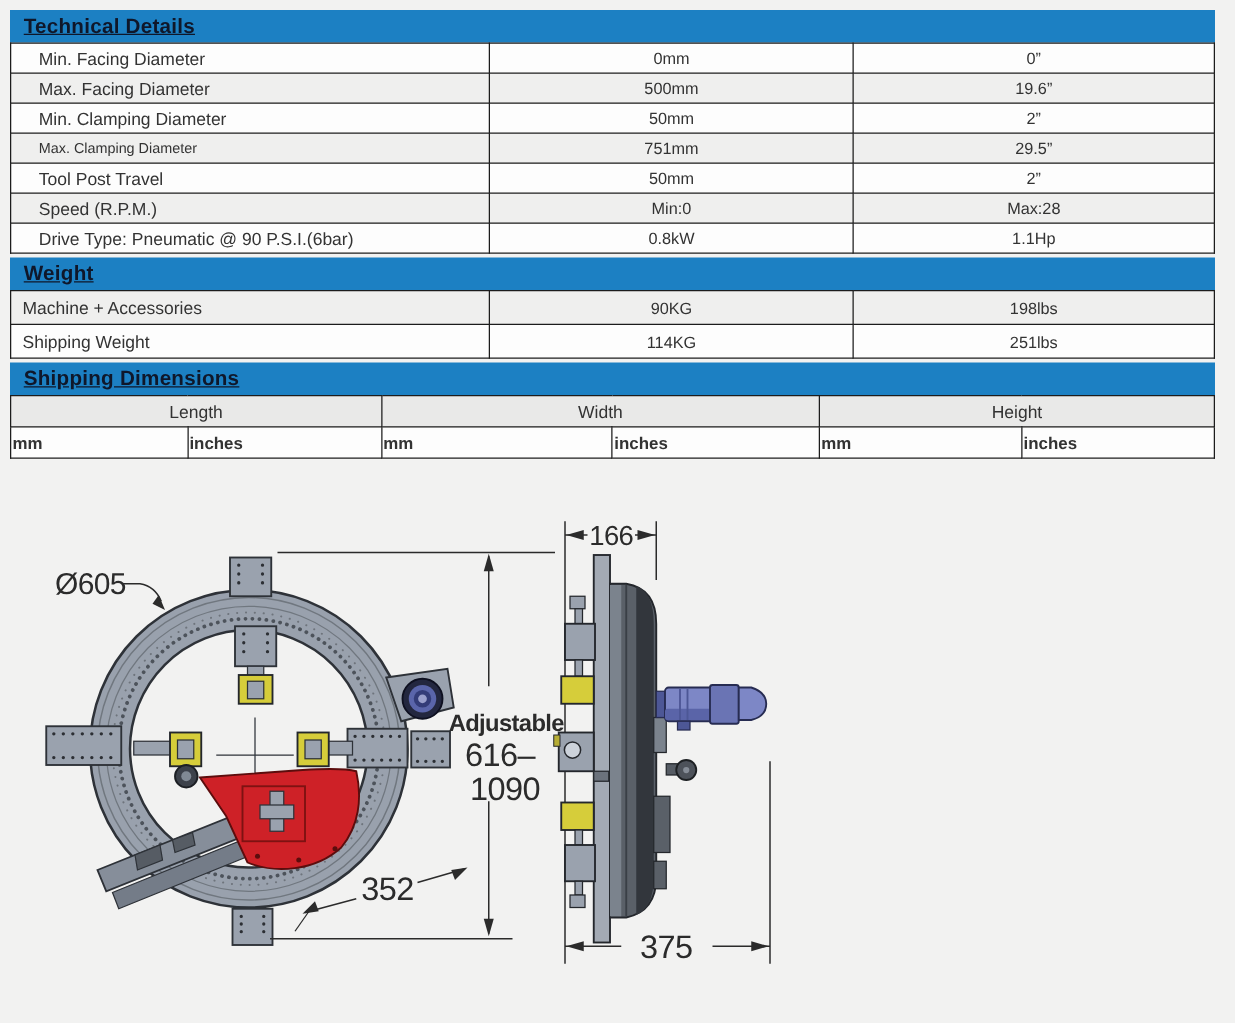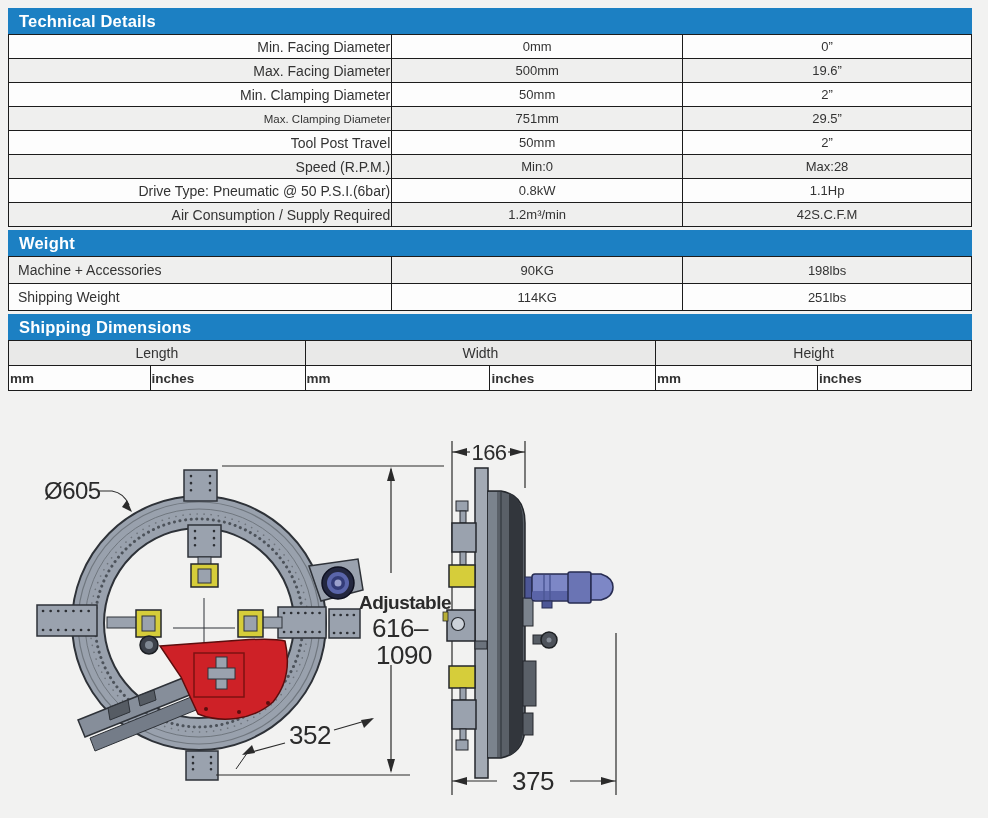--- a/index.html
+++ b/index.html
@@ -12,10 +12,10 @@
   }
   .sheet{padding:8px 16px 0 8px;}
   .section-header{
-    background:#1c80c3;color:#ffffff;
+    background:#1c80c3;color:#0f172a;
     font-size:16.5px;font-weight:bold;
     height:26px;line-height:26px;
-    padding-left:11px;letter-spacing:.2px;
+    padding-left:11px;letter-spacing:.2px;text-decoration:underline;
   }
   .gap{height:3px;}
   table{border-collapse:collapse;width:100%;table-layout:fixed;}

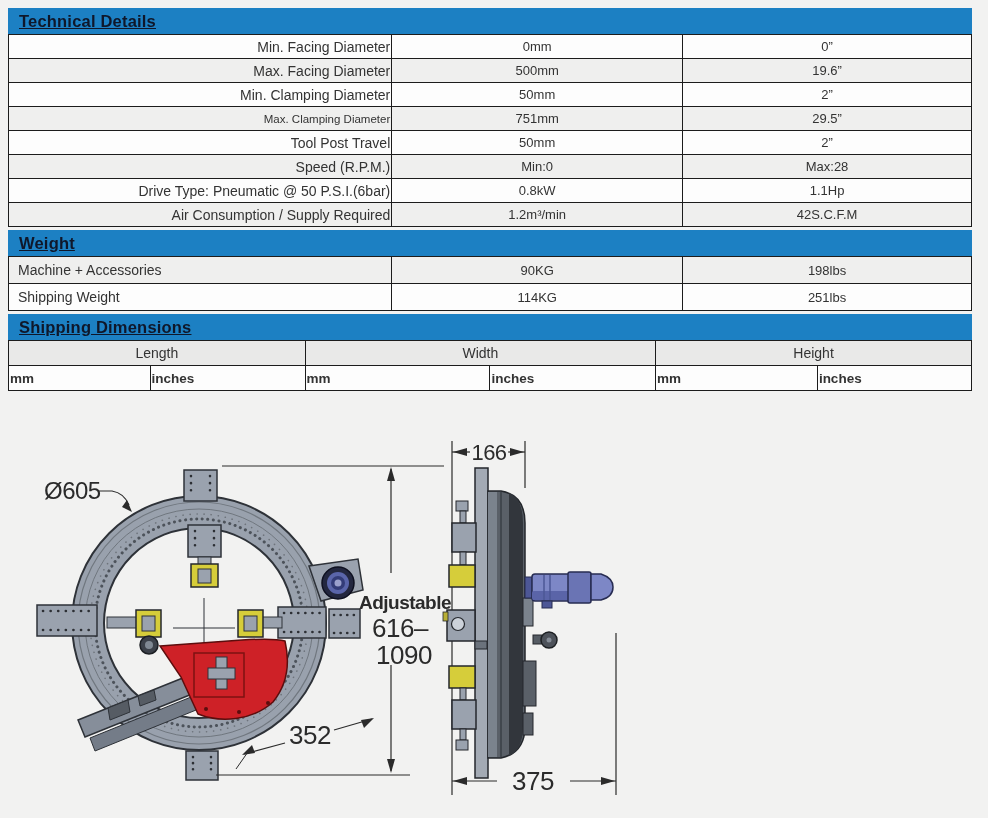--- a/index.html
+++ b/index.html
@@ -21,7 +21,7 @@
   table{border-collapse:collapse;width:100%;table-layout:fixed;}
   td,th{border:1.5px solid #1c1c1c;font-weight:normal;}
   .spec td{height:21px;font-size:14px;}
-  .spec td.lbl{padding-left:1px;text-align:right;}
+  .spec td.lbl{padding-left:22px;text-align:left;}
   .spec td.lbl.small{font-size:11.5px;}
   .spec td.val{text-align:center;font-size:13px;}
   .row-a{background:#fdfdfd;}

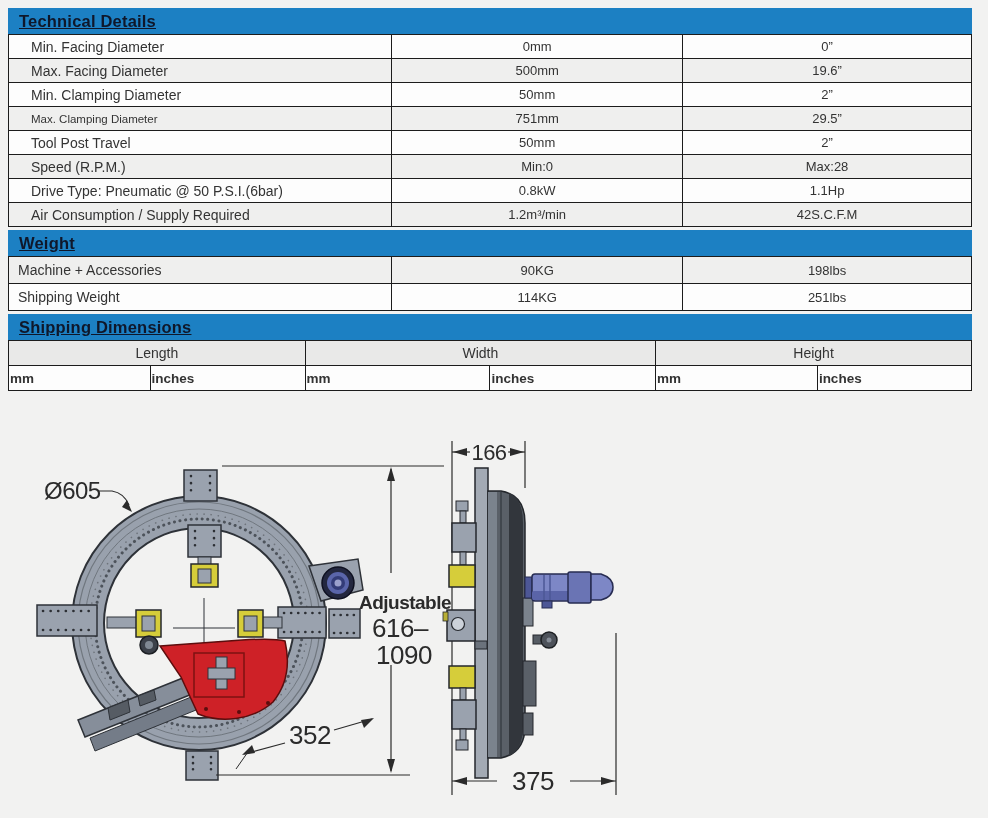--- a/index.html
+++ b/index.html
@@ -81,7 +81,7 @@
       <td class="val">Max:28</td>
     </tr>
     <tr class="row-a">
-      <td class="lbl">Drive Type: Pneumatic @ 50 P.S.I.(6bar)</td>
+      <td class="lbl">Drive Type: Pneumatic @ 90 P.S.I.(6bar)</td>
       <td class="val">0.8kW</td>
       <td class="val">1.1Hp</td>
     </tr>

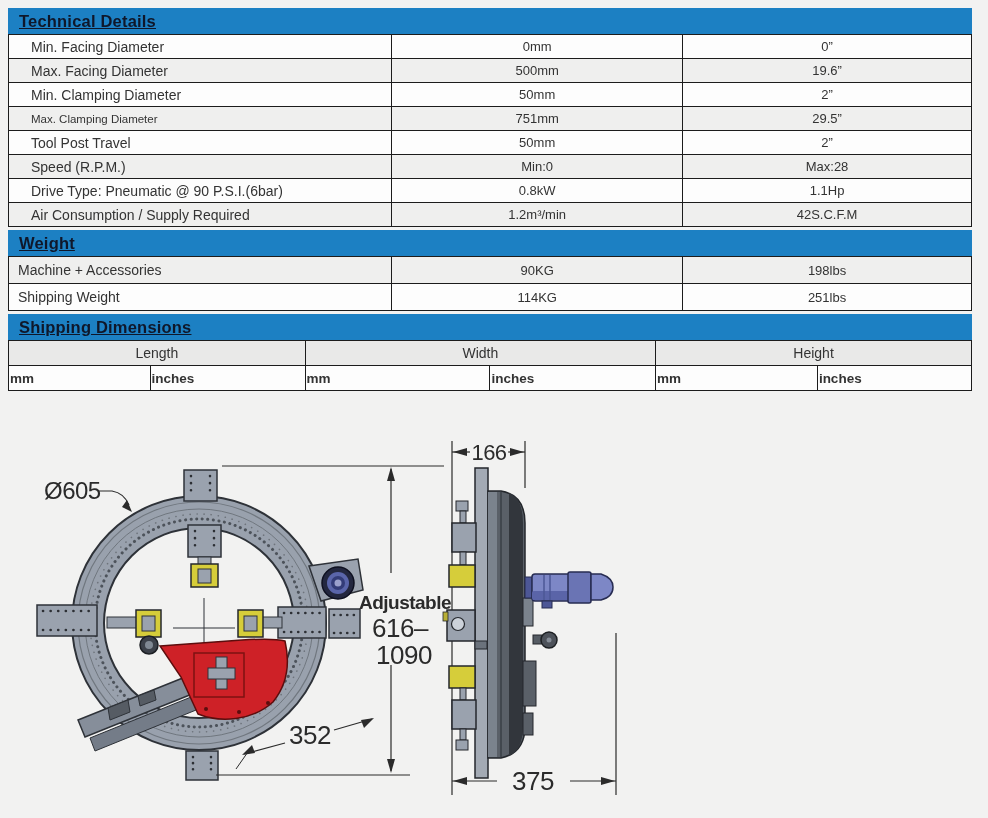--- a/index.html
+++ b/index.html
@@ -85,11 +85,6 @@
       <td class="val">0.8kW</td>
       <td class="val">1.1Hp</td>
     </tr>
-    <tr class="row-b">
-      <td class="lbl">Air Consumption / Supply Required</td>
-      <td class="val">1.2m³/min</td>
-      <td class="val">42S.C.F.M</td>
-    </tr>
   </tbody>
     </table>
 

